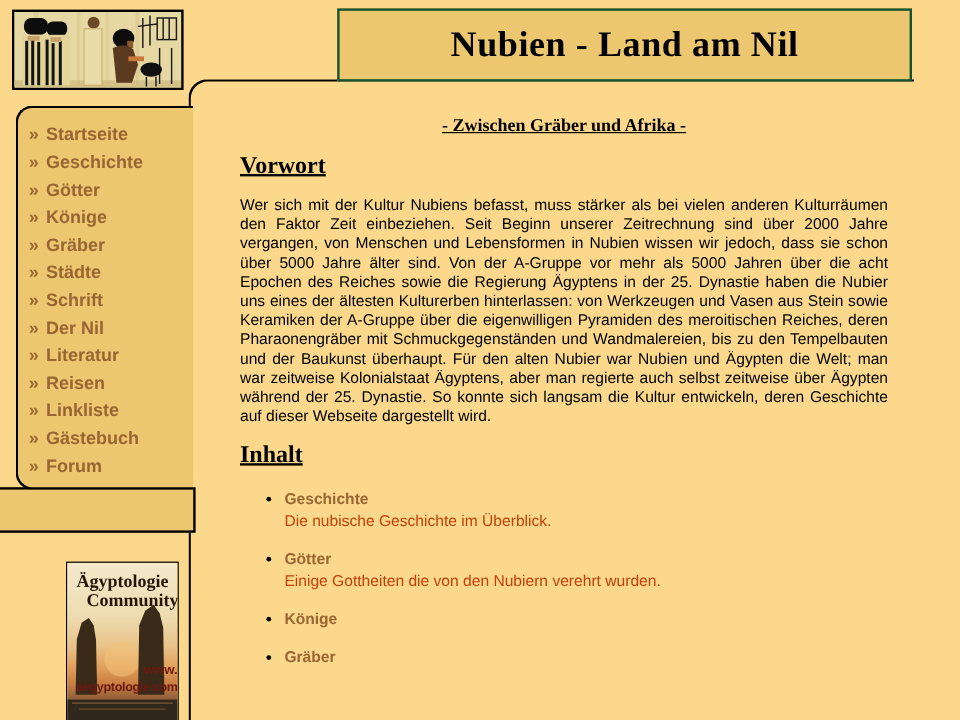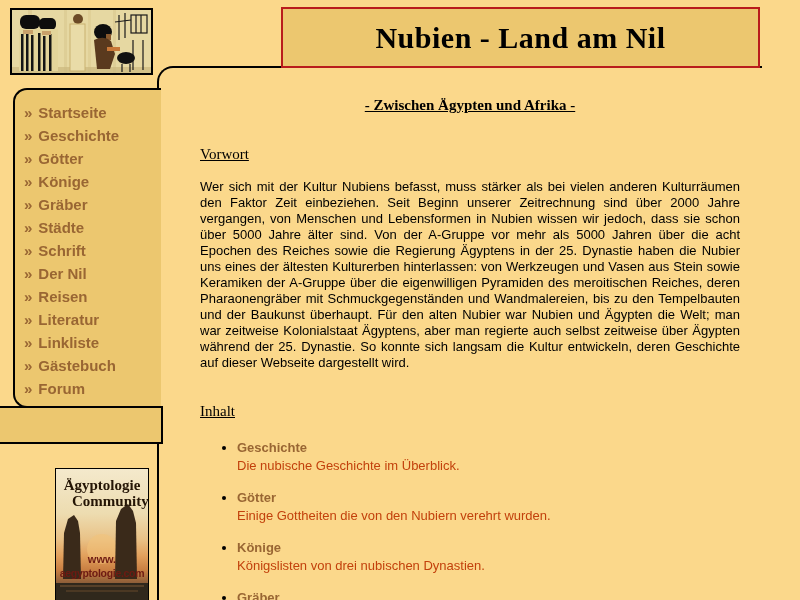--- a/index.html
+++ b/index.html
@@ -17,7 +17,7 @@
   .header-image svg { display:block; }
   .title-box {
     position: absolute; left: 281px; top: 7px; width: 479px; height: 61px;
-    background: #ECC76F; border: 2px solid #b91c1c;
+    background: #ECC76F; border: 2px solid #14532d;
     display: flex; align-items: center; justify-content: center; z-index: 4;
   }
   .title-box h1 {

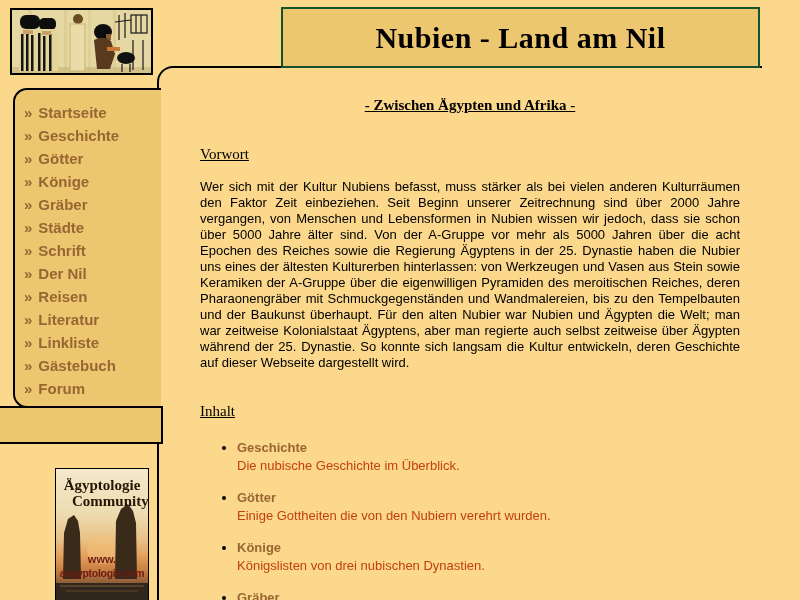--- a/index.html
+++ b/index.html
@@ -161,7 +161,7 @@
   </div>
 
   <div class="content">
-    <div class="page-heading">- Zwischen Ägypten und Afrika -</div>
+    <div class="page-heading">- Zwischen Gräber und Afrika -</div>
     <div class="sub-heading">Vorwort</div>
     <p class="para">Wer sich mit der Kultur Nubiens befasst, muss stärker als bei vielen anderen Kulturräumen den Faktor Zeit einbeziehen. Seit Beginn unserer Zeitrechnung sind über 2000 Jahre vergangen, von Menschen und Lebensformen in Nubien wissen wir jedoch, dass sie schon über 5000 Jahre älter sind. Von der A-Gruppe vor mehr als 5000 Jahren über die acht Epochen des Reiches sowie die Regierung Ägyptens in der 25. Dynastie haben die Nubier uns eines der ältesten Kulturerben hinterlassen: von Werkzeugen und Vasen aus Stein sowie Keramiken der A-Gruppe über die eigenwilligen Pyramiden des meroitischen Reiches, deren Pharaonengräber mit Schmuckgegenständen und Wandmalereien, bis zu den Tempelbauten und der Baukunst überhaupt. Für den alten Nubier war Nubien und Ägypten die Welt; man war zeitweise Kolonialstaat Ägyptens, aber man regierte auch selbst zeitweise über Ägypten während der 25. Dynastie. So konnte sich langsam die Kultur entwickeln, deren Geschichte auf dieser Webseite dargestellt wird.</p>
     <div class="sub-heading">Inhalt</div>

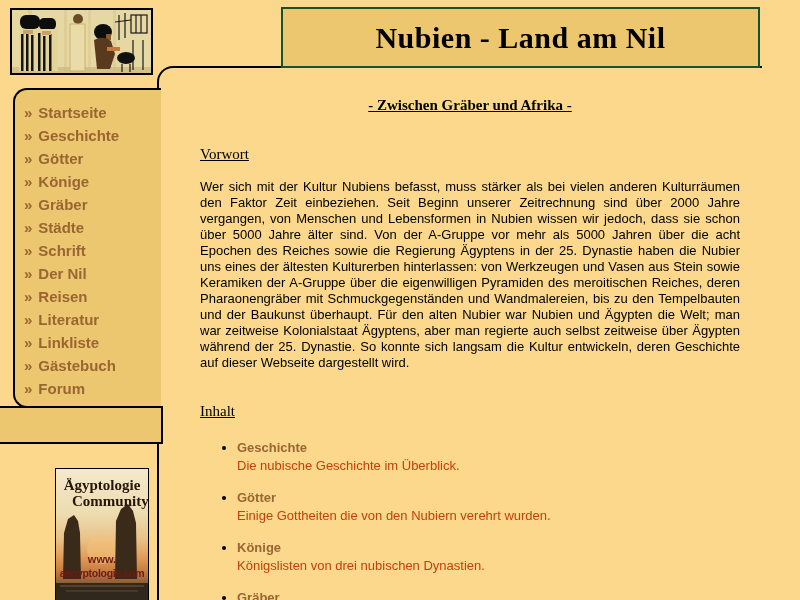--- a/index.html
+++ b/index.html
@@ -54,8 +54,8 @@
     text-decoration: underline; text-align: center; line-height: 17px;
   }
   .sub-heading {
-    font-family: "Liberation Serif", serif; font-weight: normal; font-size: 15px;
-    text-decoration: underline; margin-top: 32px; line-height: 17px;
+    font-family: "Liberation Serif", serif; font-weight: bold; font-size: 20px;
+    text-decoration: underline; margin-top: 16px; line-height: 17px;
   }
   .para {
     margin-top: 16px; font-size: 13px; line-height: 16px;

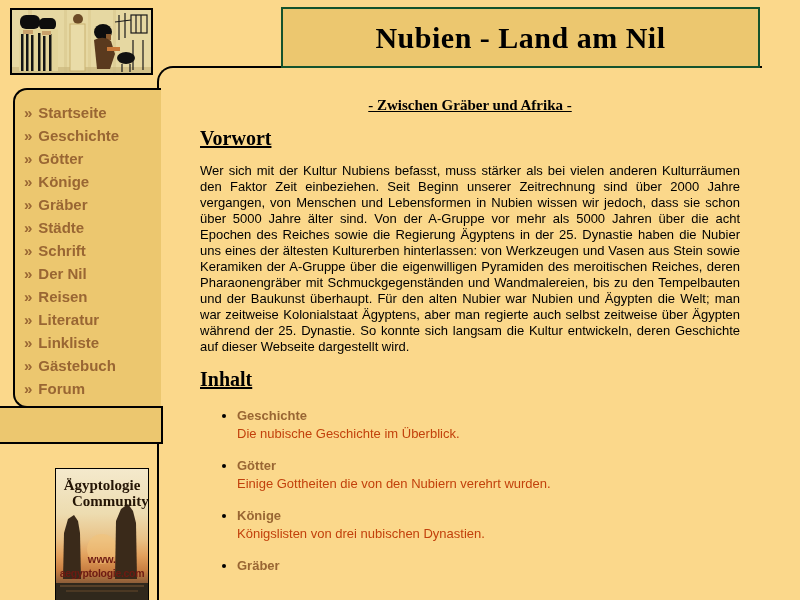--- a/index.html
+++ b/index.html
@@ -152,8 +152,8 @@
       <li><span class="pref">»</span><span>Städte</span></li>
       <li><span class="pref">»</span><span>Schrift</span></li>
       <li><span class="pref">»</span><span>Der Nil</span></li>
+      <li><span class="pref">»</span><span>Literatur</span></li>
       <li><span class="pref">»</span><span>Reisen</span></li>
-      <li><span class="pref">»</span><span>Literatur</span></li>
       <li><span class="pref">»</span><span>Linkliste</span></li>
       <li><span class="pref">»</span><span>Gästebuch</span></li>
       <li><span class="pref">»</span><span>Forum</span></li>

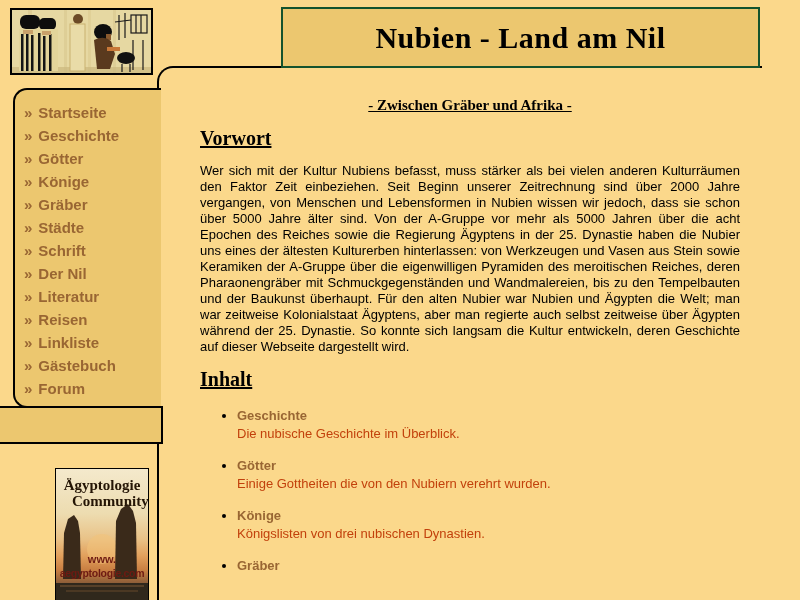--- a/index.html
+++ b/index.html
@@ -176,7 +176,6 @@
       </li>
       <li>
         <span class="inhalt-link">Könige</span>
-        <div class="inhalt-desc">Königslisten von drei nubischen Dynastien.</div>
       </li>
       <li>
         <span class="inhalt-link">Gräber</span>

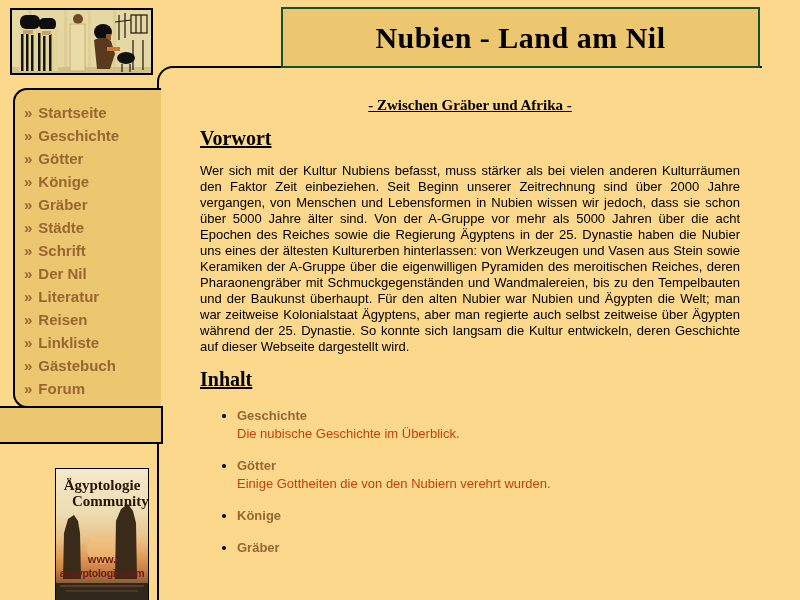--- a/index.html
+++ b/index.html
@@ -78,7 +78,7 @@
   }
   .badge .t1 { top: 8px; } .badge .t2 { top: 24px; padding-left: 16px; }
   .badge .u1, .badge .u2 {
-    position: absolute; left: 0; width: 100%; text-align: center;
+    position: absolute; left: 0; width: 100%; text-align: right;
     font-weight: bold; color: #6E1A12;
   }
   .badge .u1 { top: 84px; font-size: 11px; }

